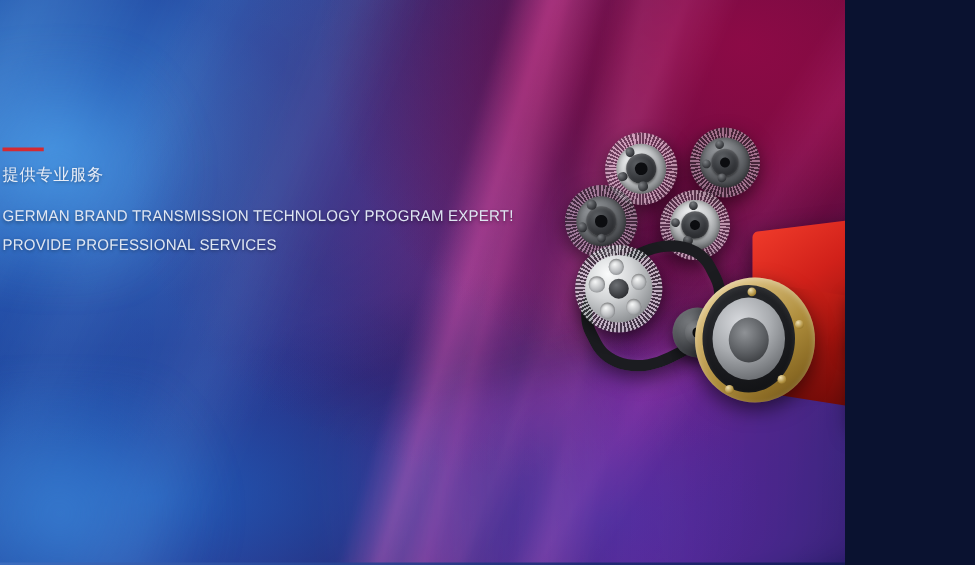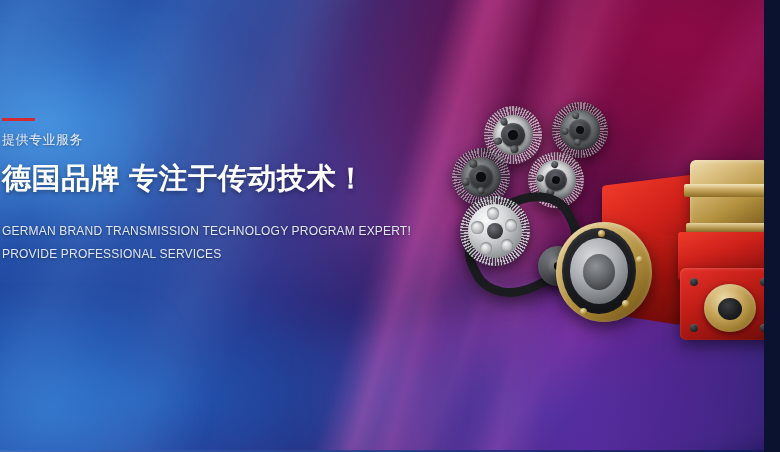--- a/index.html
+++ b/index.html
@@ -12,7 +12,7 @@
 
   .banner {
     position:relative;
-    width:764px; height:452px;
+    width:676px; height:452px;
     overflow:hidden;
     background:#000000;
   }

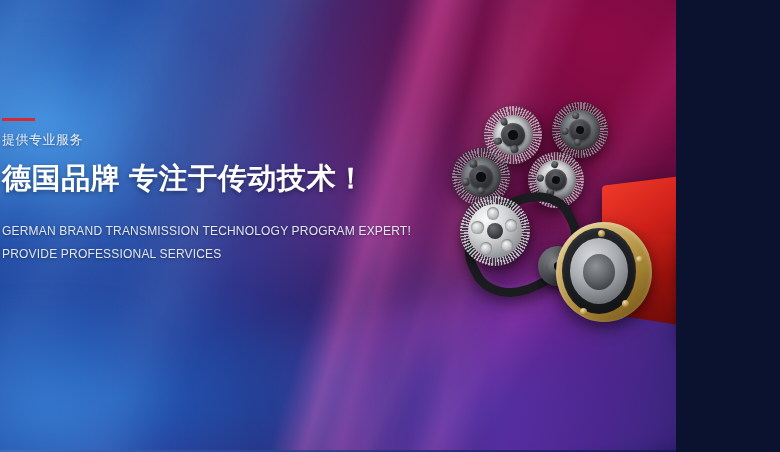--- a/index.html
+++ b/index.html
@@ -447,7 +447,6 @@
   <div class="copy">
     <div class="accent-rule"></div>
     <div class="eyebrow">提供专业服务</div>
-    <div class="headline">德国品牌 专注于传动技术！</div>
     <div class="sub">GERMAN BRAND TRANSMISSION TECHNOLOGY PROGRAM EXPERT!</div>
     <div class="sub">PROVIDE PROFESSIONAL SERVICES</div>
   </div>

